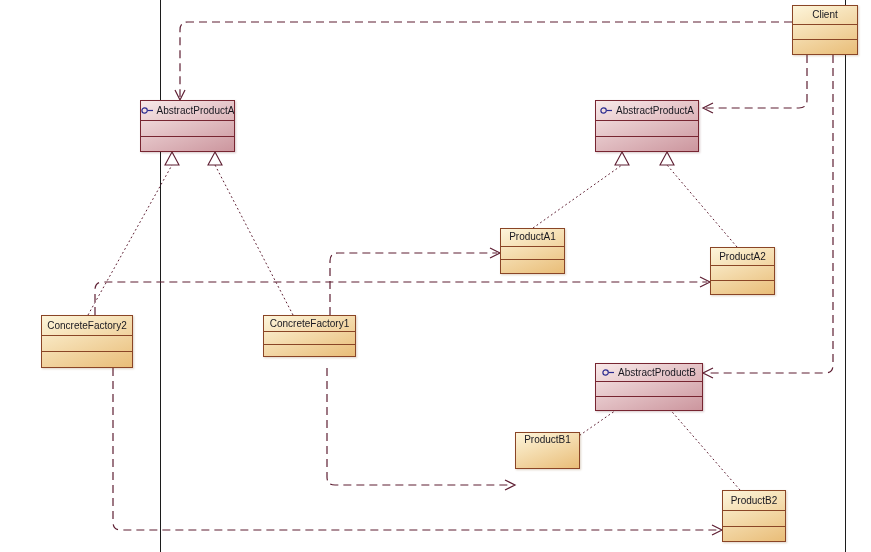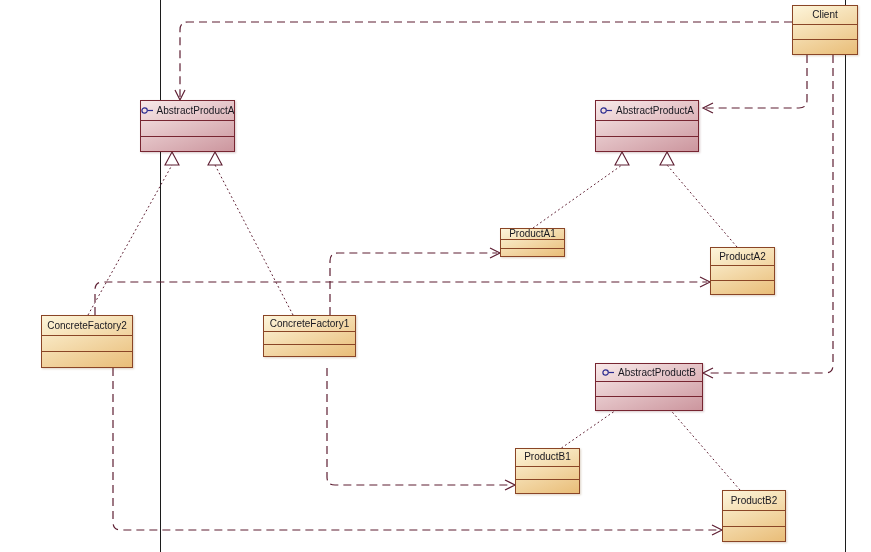--- a/index.html
+++ b/index.html
@@ -135,7 +135,7 @@
         <div class="uml-comp"></div>
         <div class="uml-comp"></div>
       </div>
-      <div class="uml-box tan" style="left: 500px; top: 228px; width: 65px; height: 29px;">
+      <div class="uml-box tan" style="left: 500px; top: 228px; width: 65px; height: 46px;">
         <div class="uml-header">
           <span class="uml-name">ProductA1</span>
         </div>

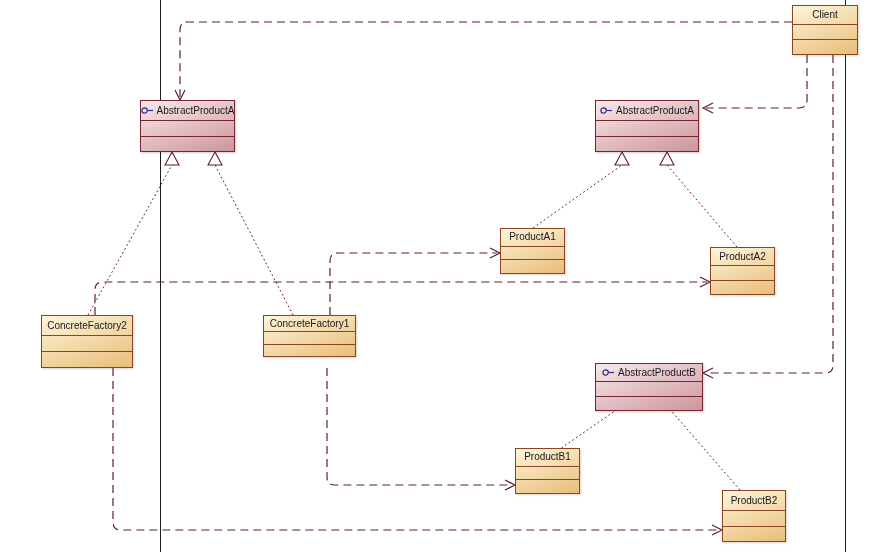--- a/index.html
+++ b/index.html
@@ -176,7 +176,7 @@
         <div class="uml-comp"></div>
         <div class="uml-comp"></div>
       </div>
-      <div class="uml-box tan" style="left: 515px; top: 448px; width: 65px; height: 46px;">
+      <div class="uml-box tan" style="left: 515px; top: 432px; width: 65px; height: 37px; align-items: center;">
         <div class="uml-header">
           <span class="uml-name">ProductB1</span>
         </div>

